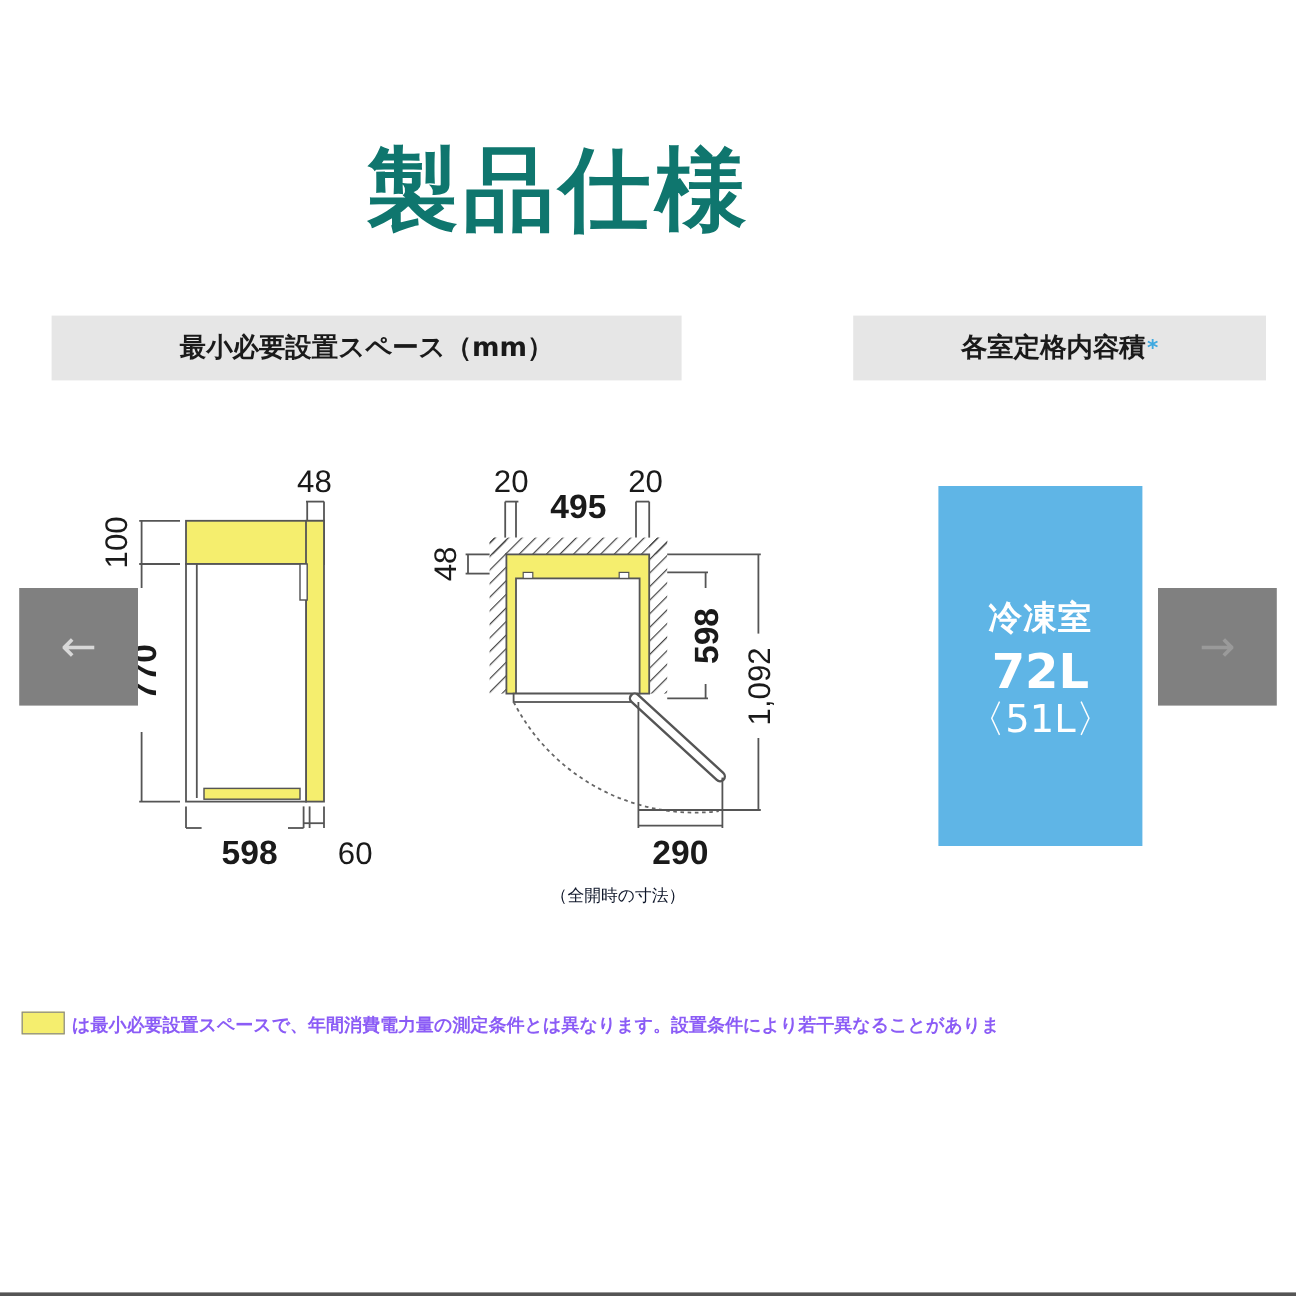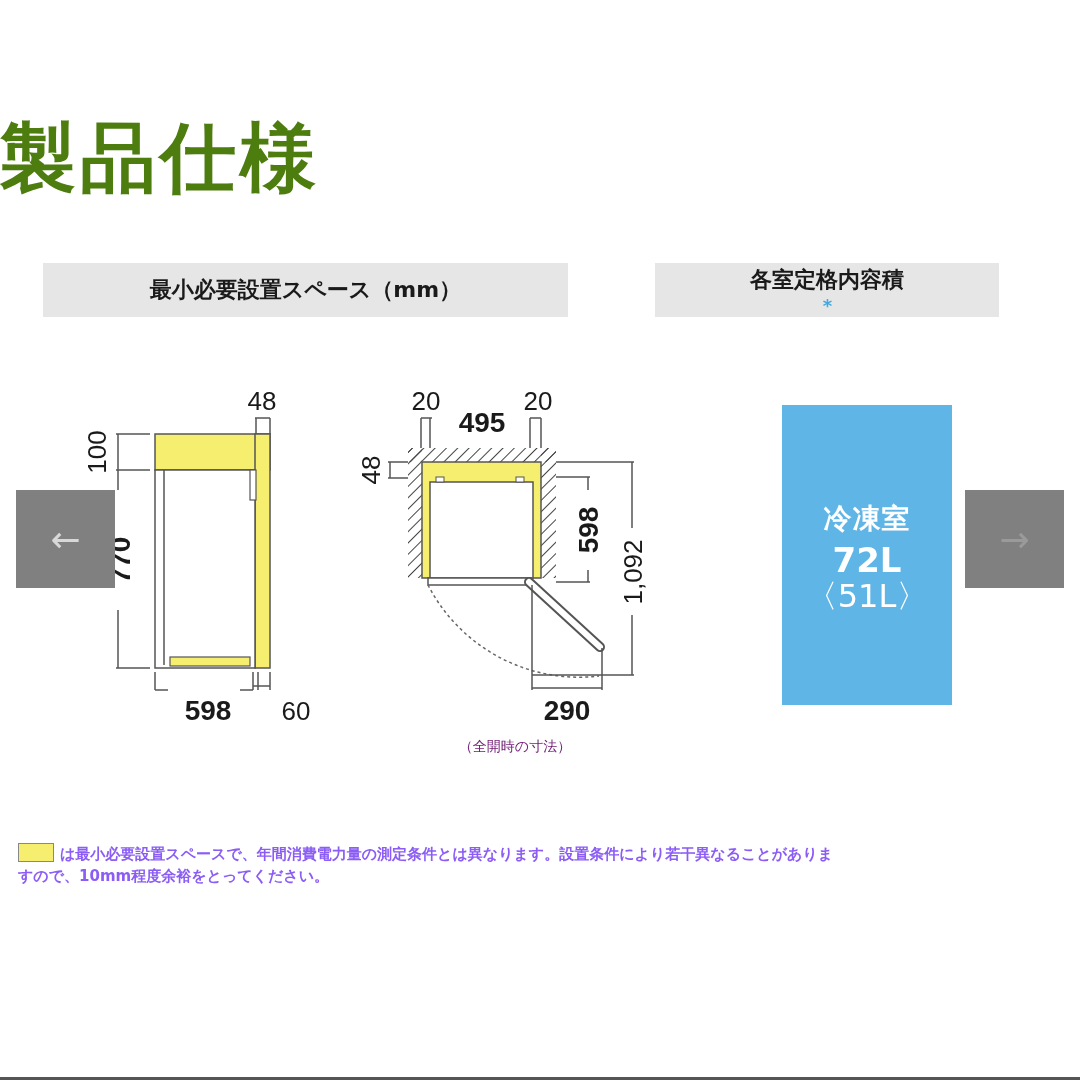--- a/index.html
+++ b/index.html
@@ -8,8 +8,8 @@
     font-family: "DejaVu Sans", "Liberation Sans", sans-serif; color:#111;
   }
   .title {
-    position:absolute; left:0; top:108px; width:932px; 
-    font-size:76px; font-weight:bold; letter-spacing:4px; color:#4d7c0f;
+    position:absolute; left:0; top:108px; width:932px; text-align:center;
+    font-size:76px; font-weight:bold; letter-spacing:4px; color:#0f766e;
   }
   .hdr {
     position:absolute; top:263px; height:54px; background:#e6e6e6;

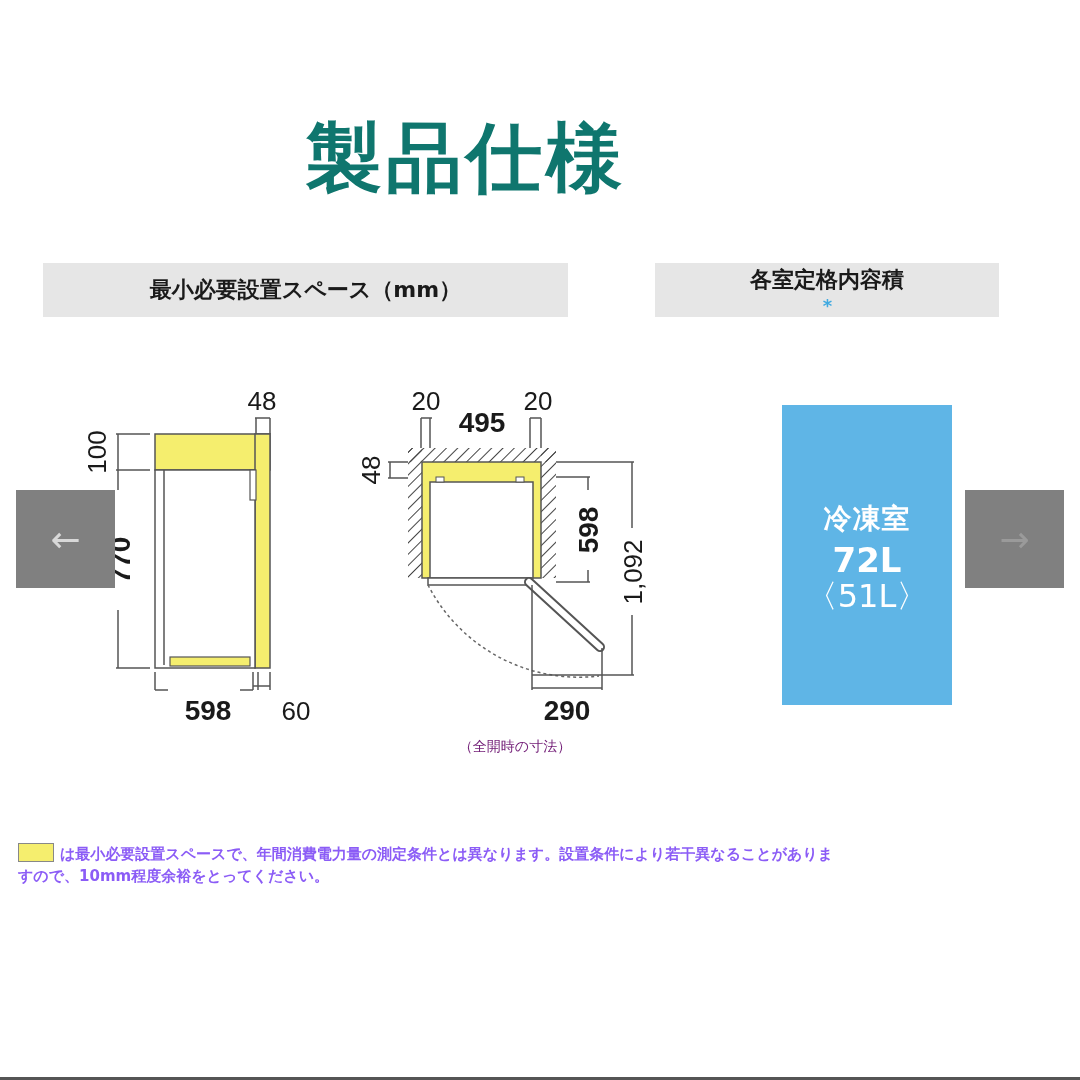--- a/index.html
+++ b/index.html
@@ -17,7 +17,7 @@
     font-size:22px; font-weight:bold; color:#1a1a1a;
   }
   .hdr-left { left:43px; width:525px; }
-  .hdr-right { left:655px; width:344px;flex-direction:column; }
+  .hdr-right { left:711px; width:344px; }
   .hdr-right .ast { color:#3fa9e0; font-size:18px; vertical-align:top; margin-left:1px; }
   svg.diagram { position:absolute; left:0; top:0; }
   .num { font-family:"Liberation Sans", sans-serif; fill:#1a1a1a; }

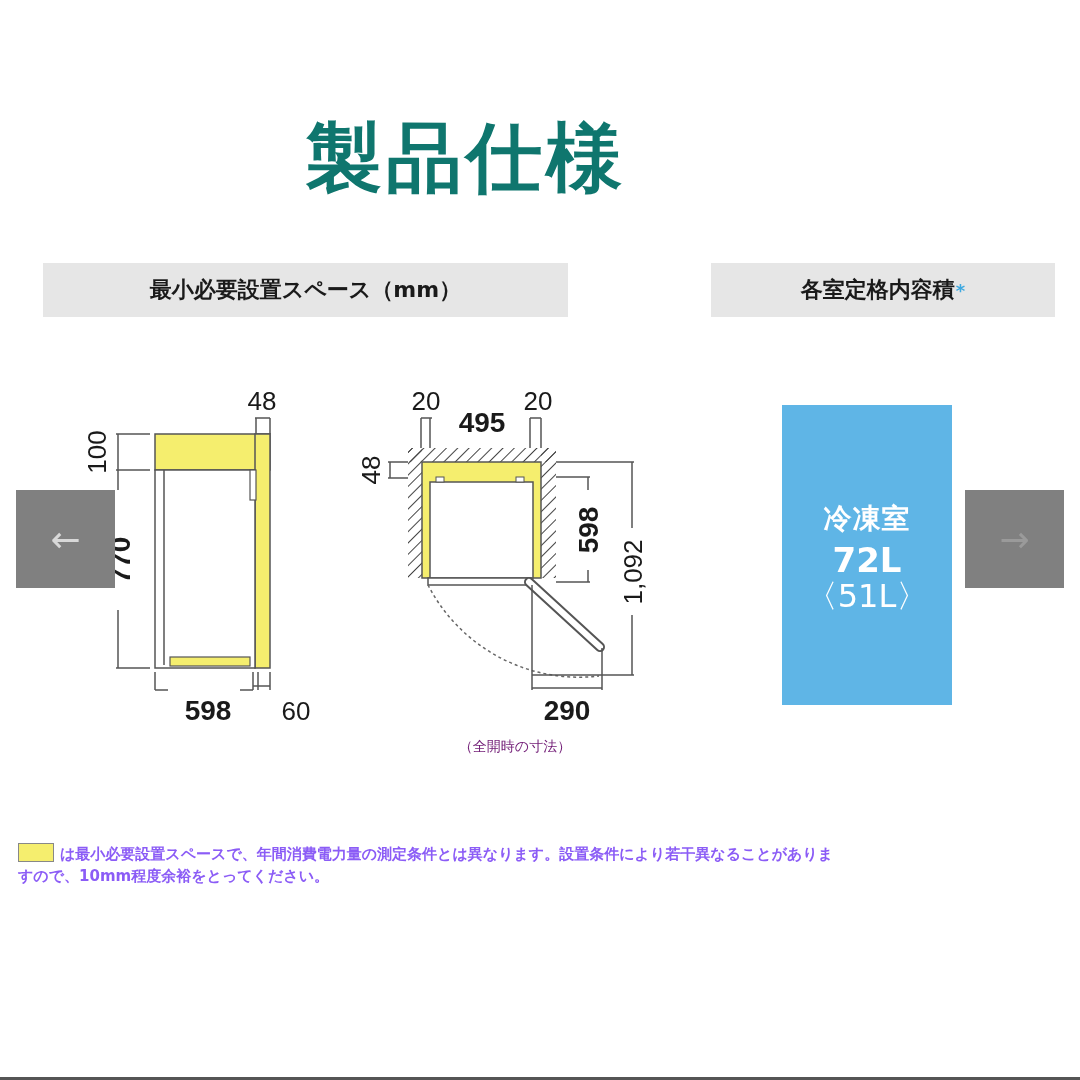--- a/index.html
+++ b/index.html
@@ -32,7 +32,7 @@
     display:flex; flex-direction:column; justify-content:center; align-items:center;
   }
   .capacity .room { font-size:28px; font-weight:bold; letter-spacing:1px; margin-top:4px; }
-  .capacity .vol { font-size:34px; font-weight:bold; line-height:1.1; margin-top:4px; }
+  .capacity .vol { font-size:40px; font-weight:bold; line-height:1.1; margin-top:4px; }
   .capacity .sub { font-size:32px; line-height:1.1; }
   .nav {
     position:absolute; top:490px; width:99px; height:98px; background:#808080;

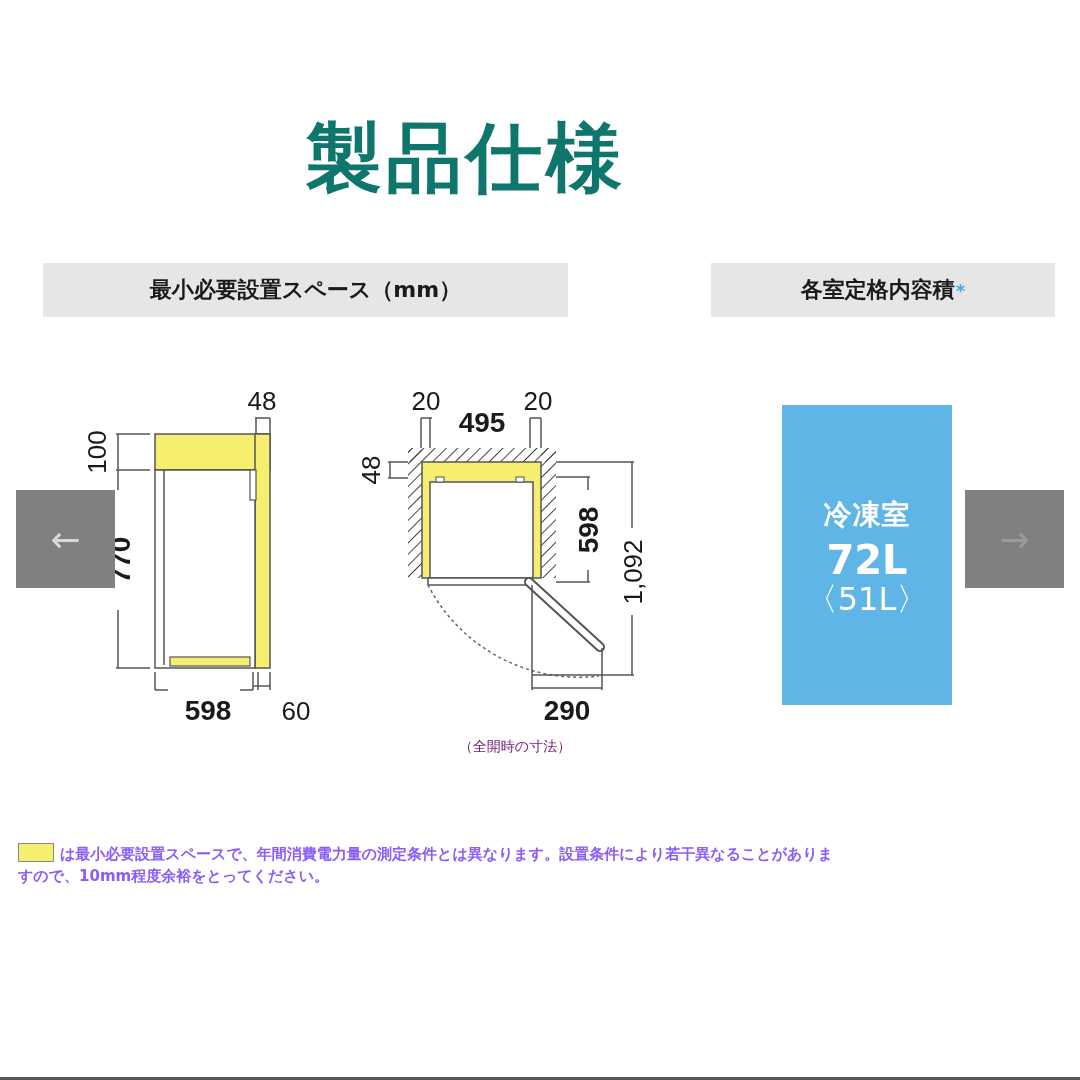--- a/index.html
+++ b/index.html
@@ -24,7 +24,7 @@
   .num-bold { font-weight:bold; }
   .cap {
     position:absolute; left:420px; top:738px; width:190px; text-align:center;
-    font-size:14px; color:#701a75;
+    font-size:14px; color:#0f172a;
   }
   .capacity {
     position:absolute; left:782px; top:405px; width:170px; height:300px;

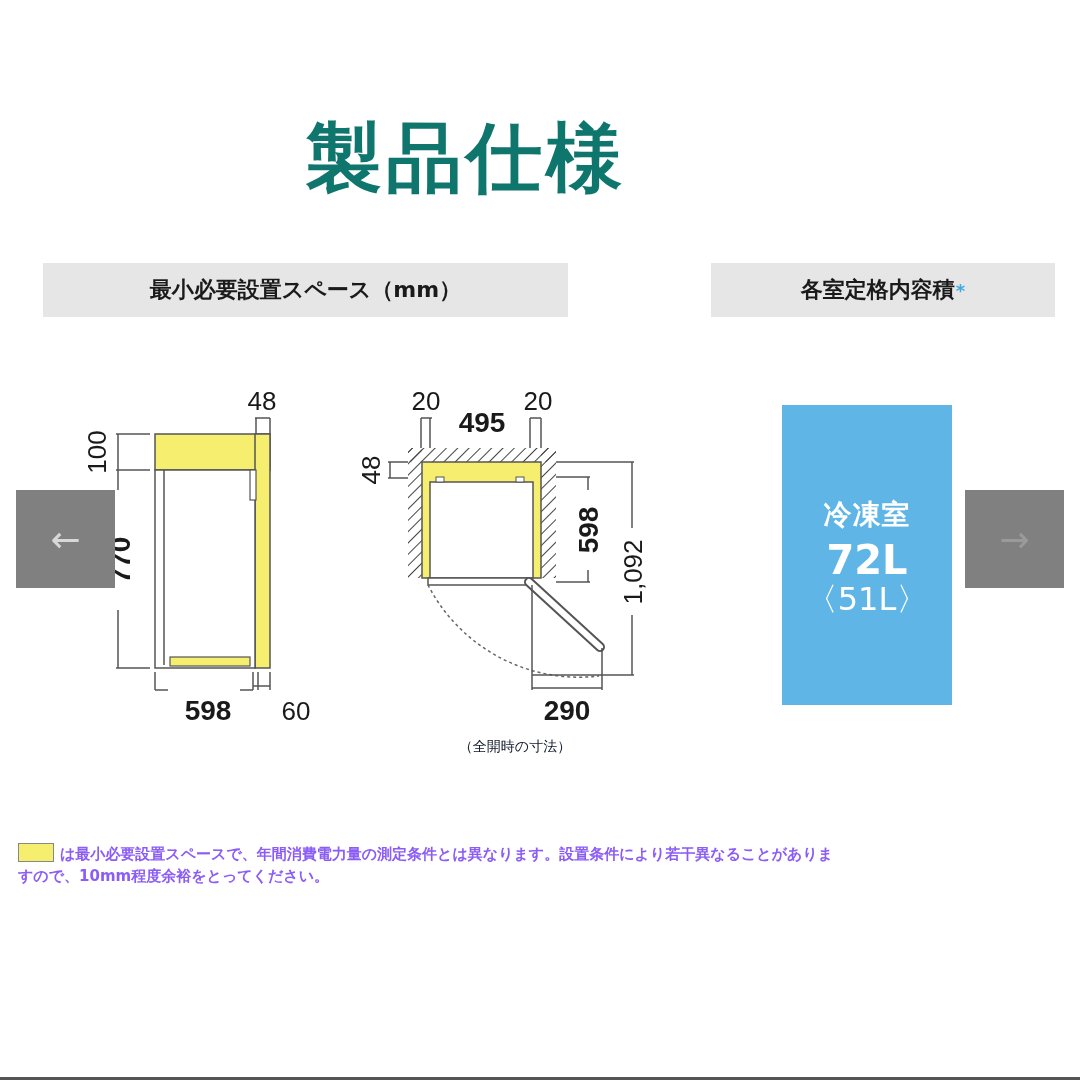--- a/index.html
+++ b/index.html
@@ -162,7 +162,6 @@
 
 <div class="notes">
   <div><span class="swatch"></span><span>は最小必要設置スペースで、年間消費電力量の測定条件とは異なります。設置条件により若干異なることがありま</span></div>
-  <div>すので、10mm程度余裕をとってください。</div>
 </div>
 
 <div class="bottom-bar"></div>

